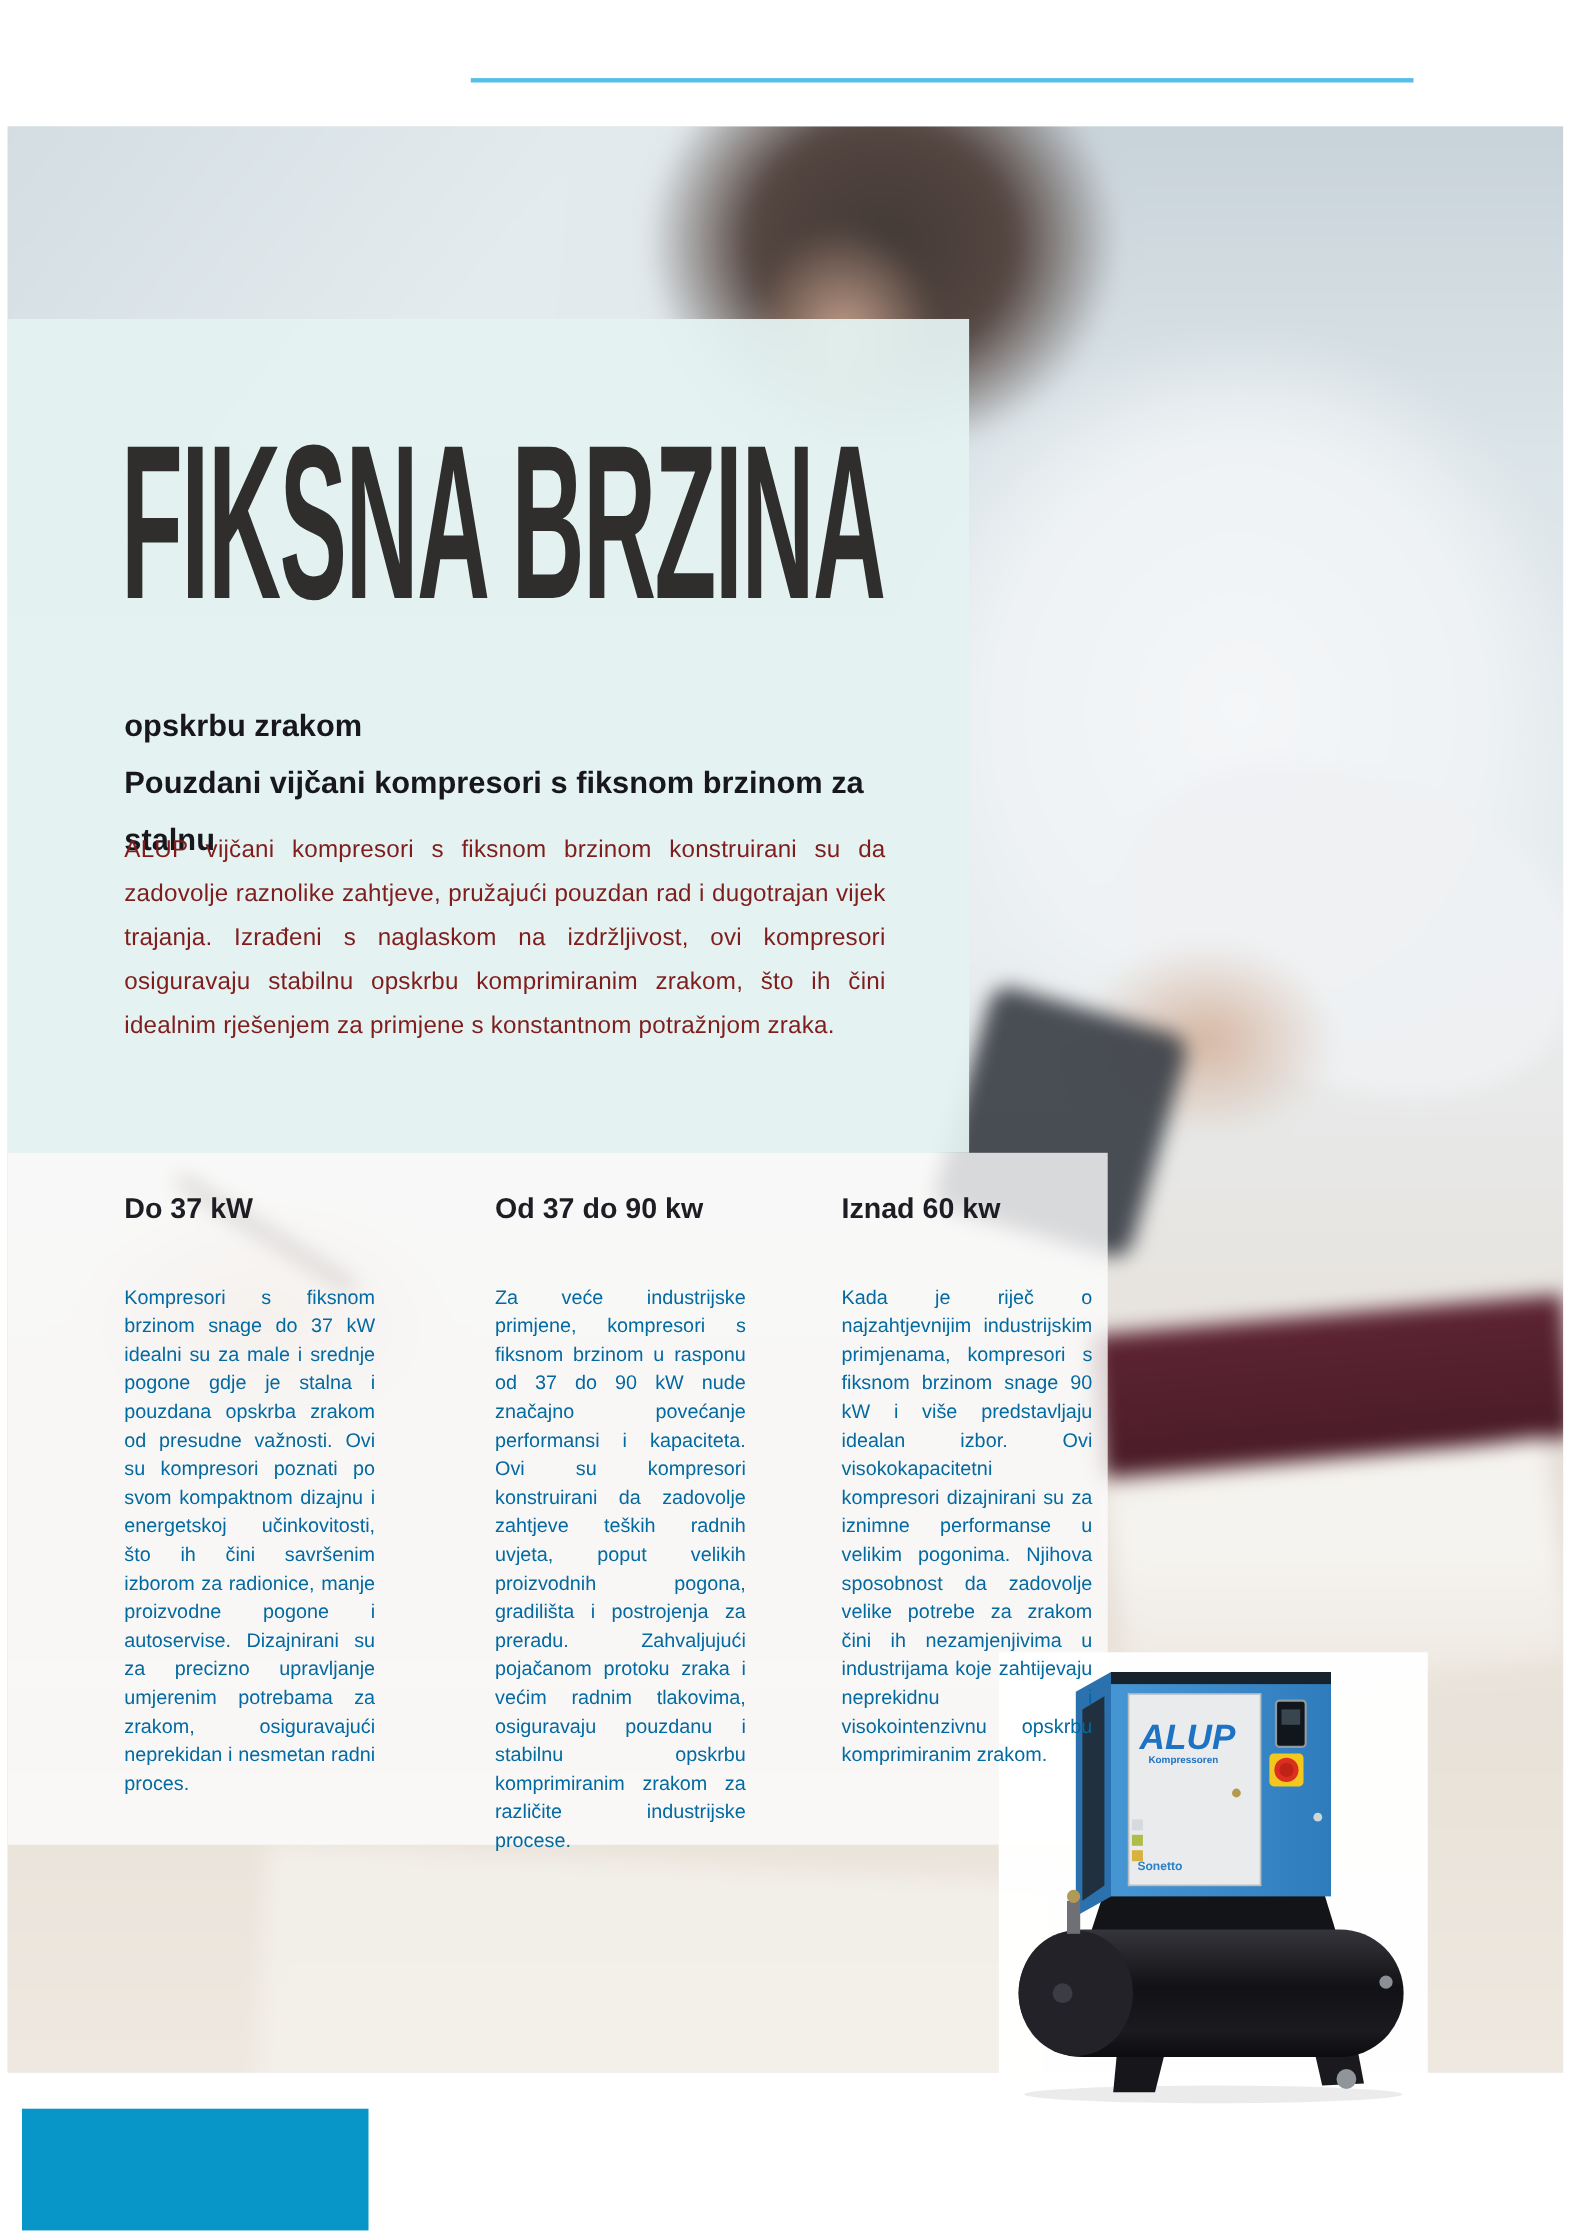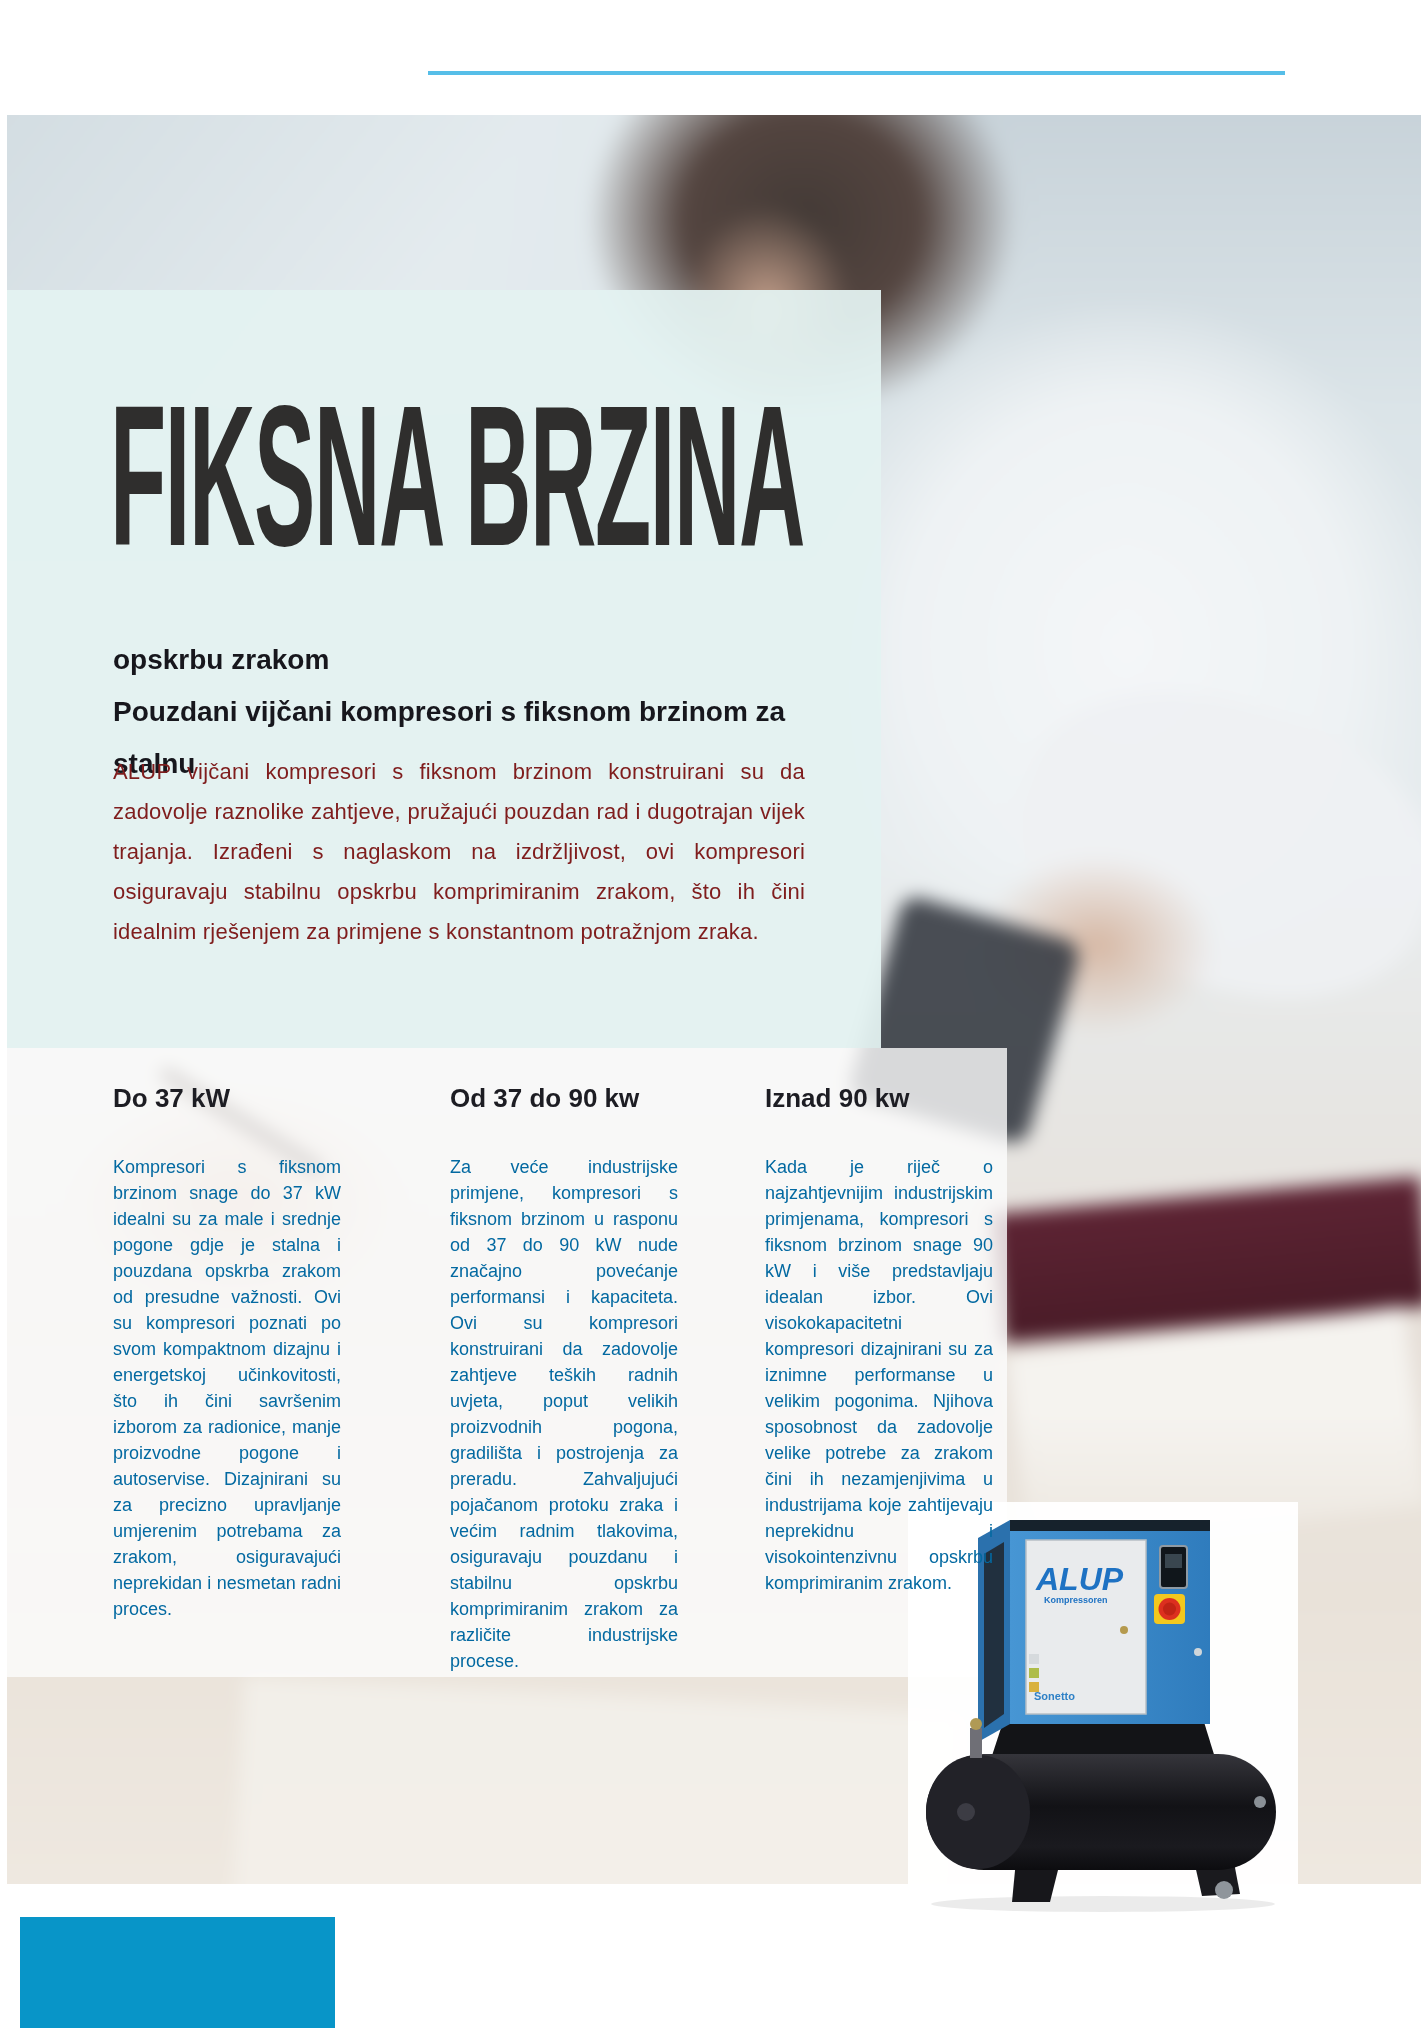--- a/index.html
+++ b/index.html
@@ -85,7 +85,7 @@
   .col-1{ left:113px; } .col-2{ left:450px; } .col-3{ left:765px; }
   .col h3{
     font-size:26px; line-height:32px; font-weight:700; color:#1d1d23;
-    margin-bottom:40px;
+    margin-bottom:52px;
   }
   .col p{
     font-size:18px; line-height:26px; font-weight:400; color:#0369a1;

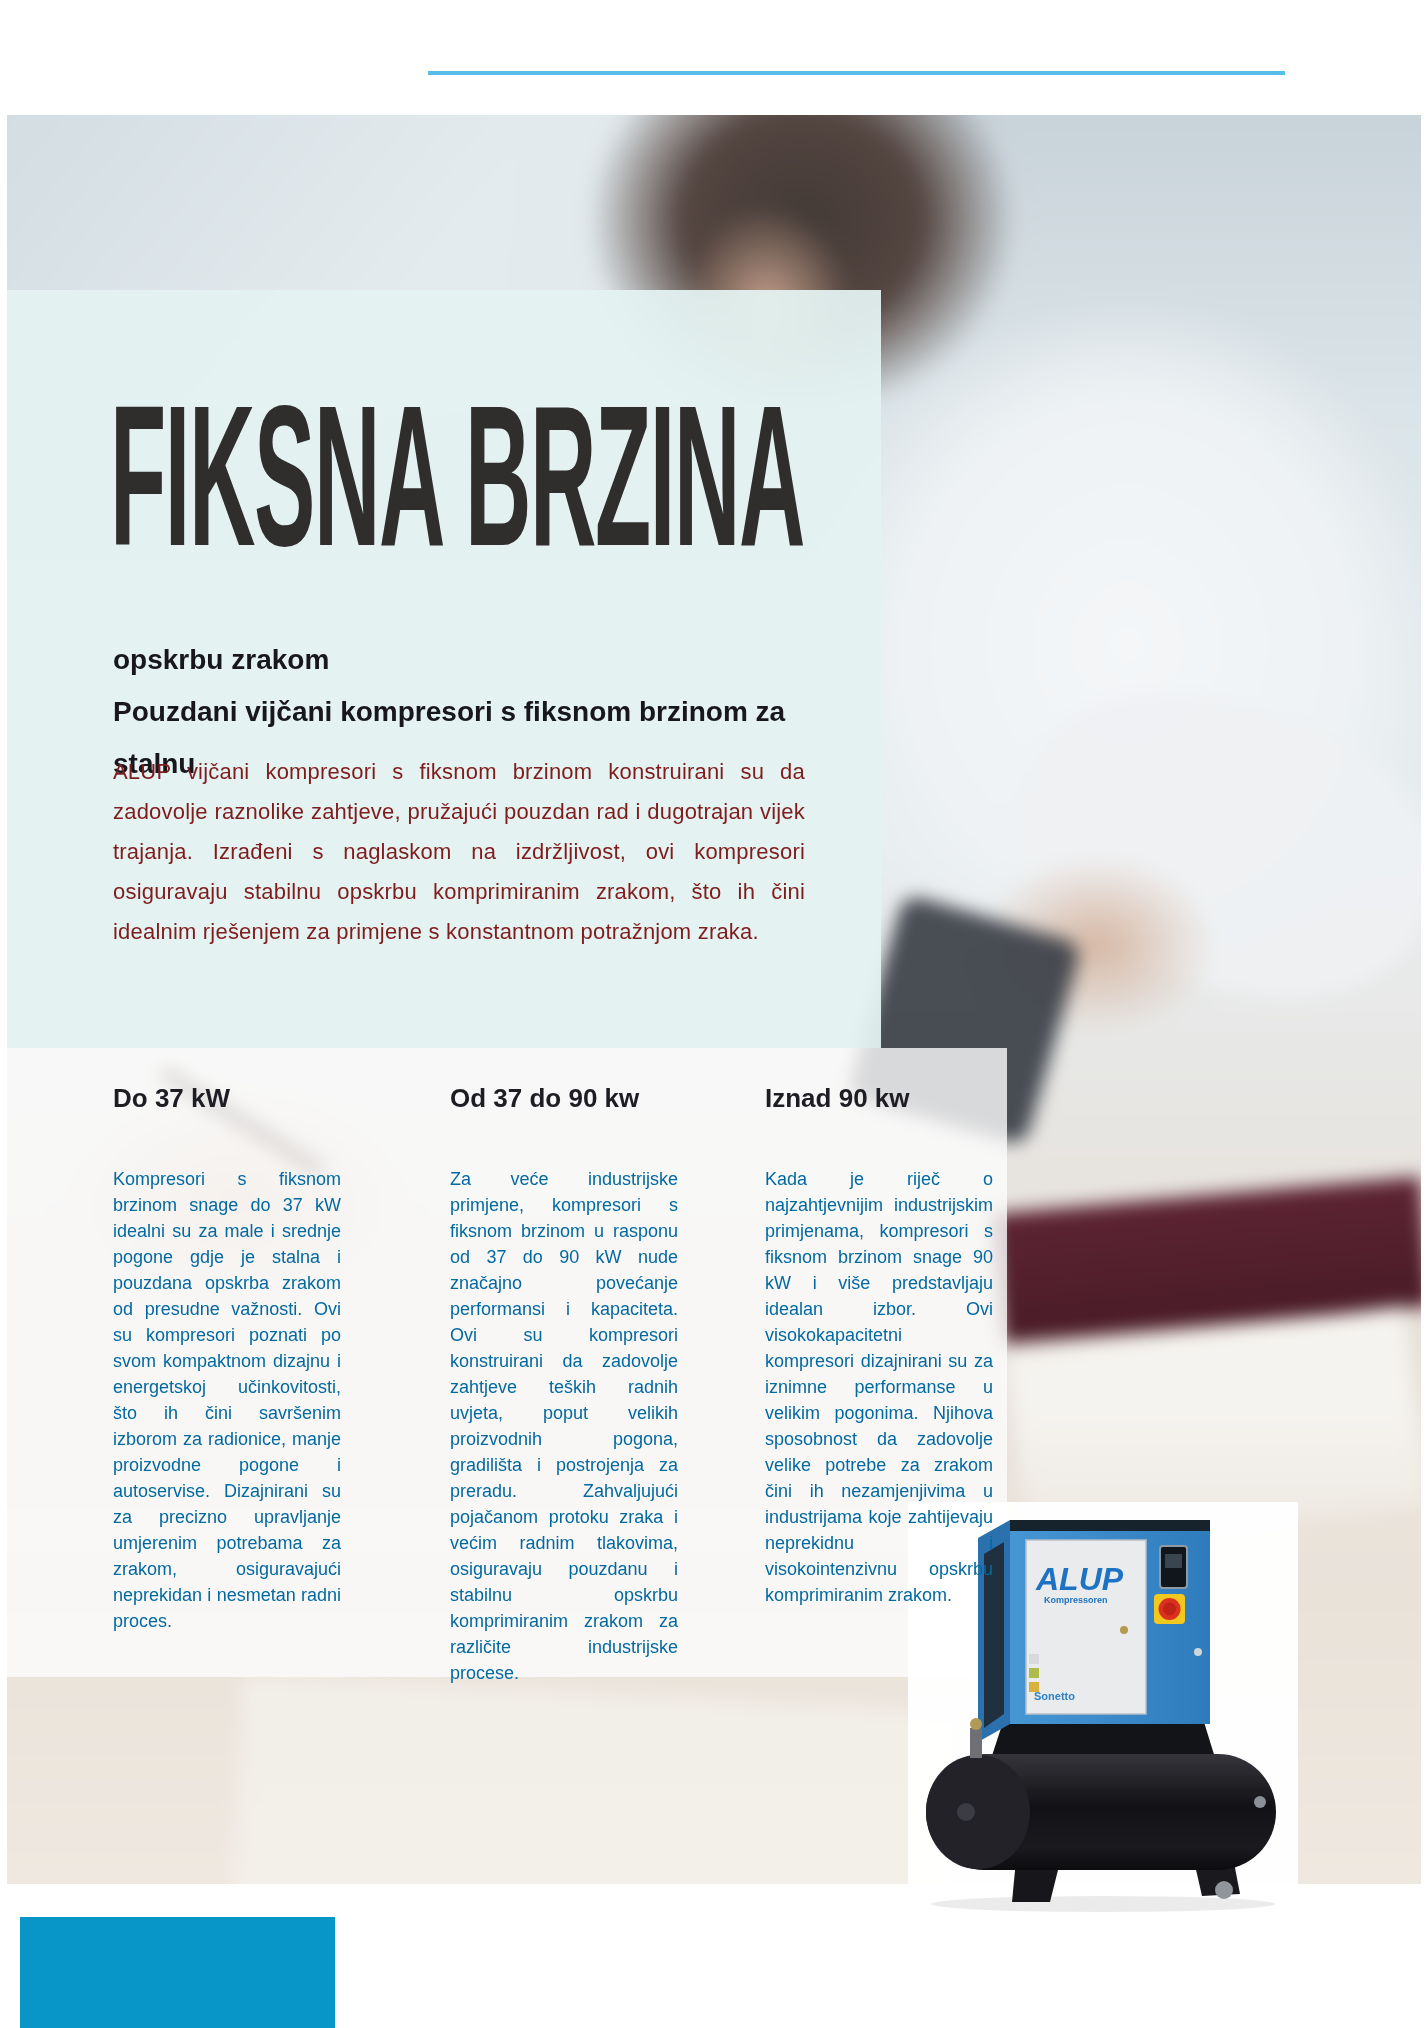--- a/index.html
+++ b/index.html
@@ -151,7 +151,7 @@
   </section>
 
   <section class="col col-3">
-    <h3>Iznad 90 kw</h3>
+    <h3>Iznad 60 kw</h3>
     <p>Kada je riječ o najzahtjevnijim industrijskim primjenama, kompresori s fiksnom brzinom snage 90 kW i više predstavljaju idealan izbor. Ovi visokokapacitetni kompresori dizajnirani su za iznimne performanse u velikim pogonima. Njihova sposobnost da zadovolje velike potrebe za zrakom čini ih nezamjenjivima u industrijama koje zahtijevaju neprekidnu i visokointenzivnu opskrbu komprimiranim zrakom.</p>
   </section>
 

